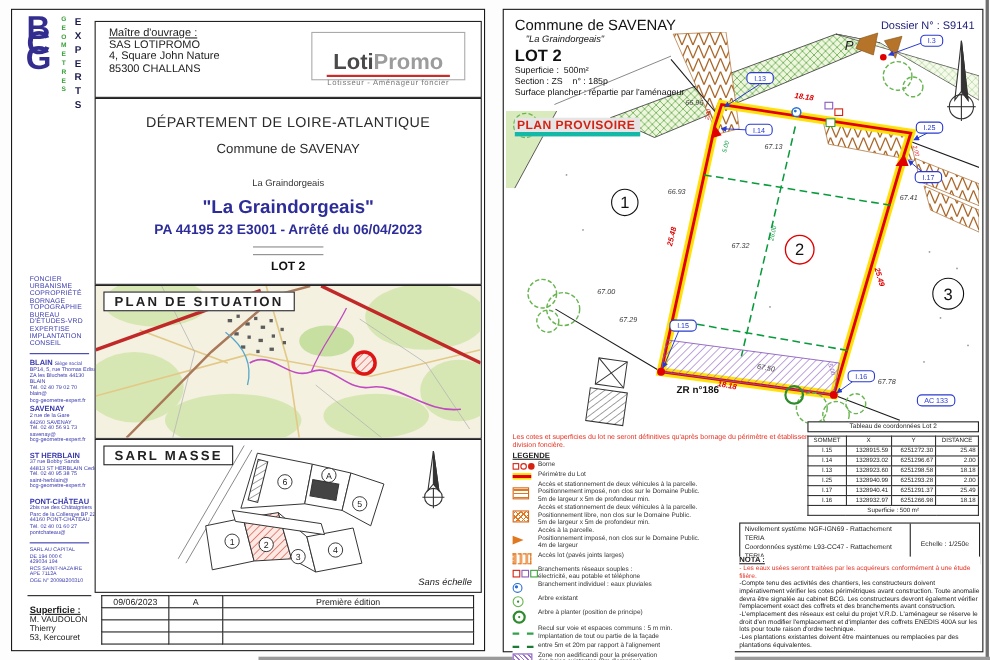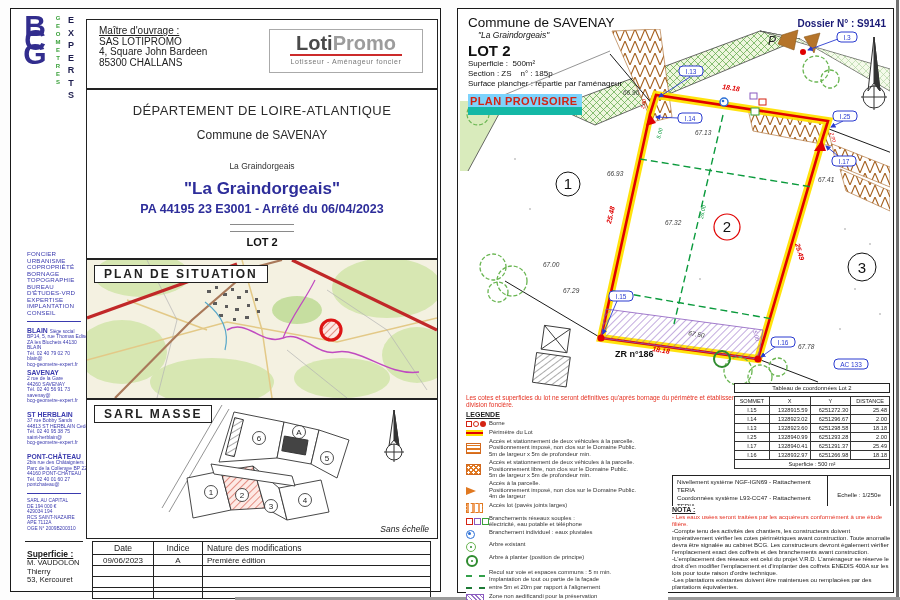--- a/index.html
+++ b/index.html
@@ -62,7 +62,7 @@
   .r-lot{font-size:15px;font-weight:bold;margin-top:2px;color:#111}
   .r-det{font-size:8px;line-height:10px;color:#111}
   .r-prov{display:inline-block;margin-top:5px;background:#7dd3fc;color:#d42313;font-weight:bold;font-size:11px;padding:1px 5px 0 2px;border-bottom:8px solid #14b8a6;letter-spacing:.4px}
-  .dossier{position:absolute;right:7px;top:9px;font-size:10px;font-weight:bold;color:#191975;z-index:6}
+  .dossier{position:absolute;right:7px;top:9px;font-size:10px;font-weight:normal;color:#191975;z-index:6}
   .rednote{left:8px;top:385px;width:296px;font-size:6.4px;line-height:7.4px;color:#e53122;z-index:5;background:#fff}
   .legend{left:8px;top:402px;width:202px;z-index:5;background:#fff}
   .lg-title{font-size:7px;font-weight:bold;text-decoration:underline;color:#222;margin-bottom:2px}

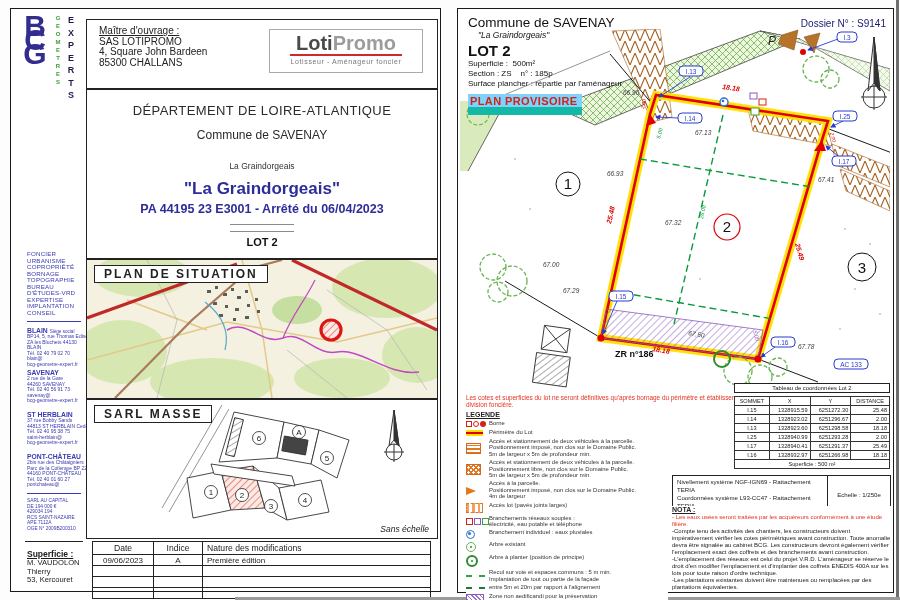--- a/index.html
+++ b/index.html
@@ -229,7 +229,7 @@
     <div class="own-tx">
       <div class="own-lab">Maître d'ouvrage :</div>
       <div>SAS LOTIPROMO</div>
-      <div>4, Square John Bardeen</div>
+      <div>4, Square John Nature</div>
       <div>85300 CHALLANS</div>
     </div>
     <div class="loti">

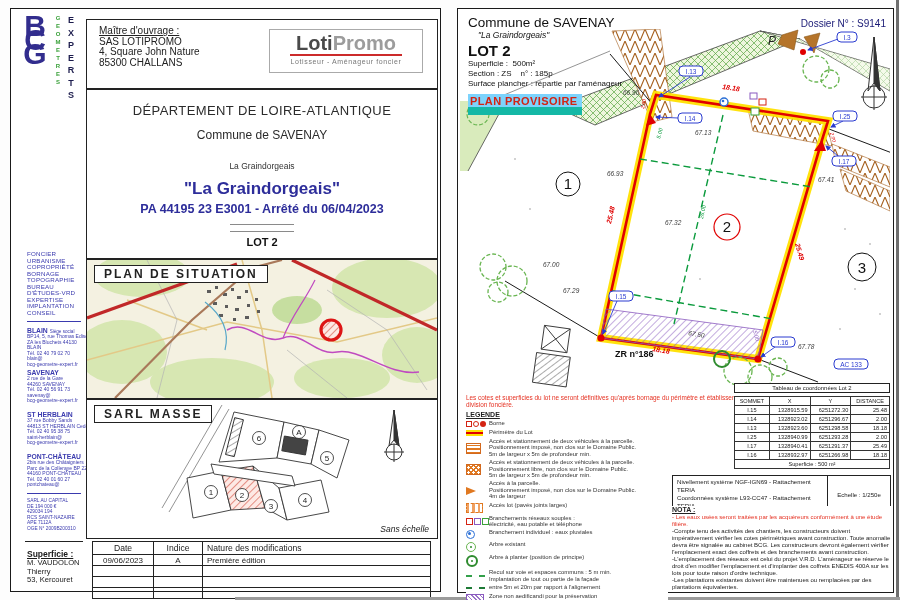--- a/index.html
+++ b/index.html
@@ -32,7 +32,7 @@
   .ownbox{left:75px;top:10px;width:352px;height:70px;border:1px solid #222;box-sizing:border-box;display:flex}
   .own-tx{padding:6px 0 0 12px;font-size:10px;line-height:10.5px;color:#222}
   .own-lab{text-decoration:underline}
-  .loti{margin-left:auto;margin-right:14px;margin-top:9px;width:154px;height:44px;border:1px solid #aaa;text-align:center;padding-top:3px;box-sizing:border-box}
+  .loti{margin-left:auto;margin-right:14px;margin-top:9px;width:140px;height:44px;border:1px solid #aaa;text-align:center;padding-top:17px;box-sizing:border-box}
   .loti-nm{font-size:20px;font-weight:bold;line-height:21px;border-bottom:2px solid #cc2b2b;display:inline-block;padding:0 6px}
   .loti-b{color:#4a4a4a}.loti-l{color:#9c9c9c}
   .loti-tag{font-size:7px;color:#777;letter-spacing:.6px;margin-top:2px}

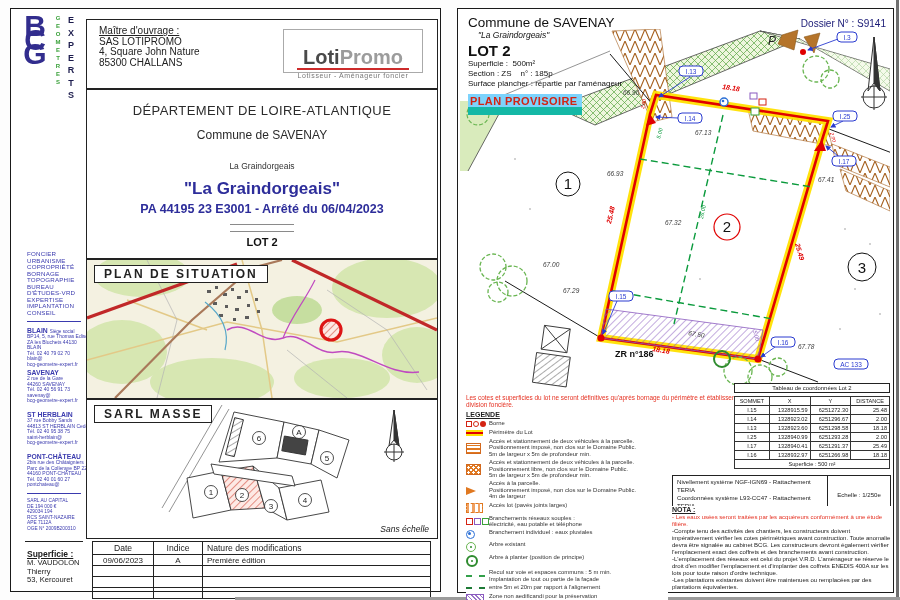--- a/index.html
+++ b/index.html
@@ -61,7 +61,7 @@
   .r-place{font-size:8.5px;font-style:italic;margin-left:10px;color:#111}
   .r-lot{font-size:15px;font-weight:bold;margin-top:2px;color:#111}
   .r-det{font-size:8px;line-height:10px;color:#111}
-  .r-prov{display:inline-block;margin-top:5px;background:#7dd3fc;color:#d42313;font-weight:bold;font-size:11px;padding:1px 5px 0 2px;border-bottom:8px solid #14b8a6;letter-spacing:.4px}
+  .r-prov{display:inline-block;margin-top:18px;background:#e5e5e5;color:#d42313;font-weight:bold;font-size:11px;padding:1px 5px 0 2px;border-bottom:4px solid #14b8a6;letter-spacing:.4px}
   .dossier{position:absolute;right:7px;top:9px;font-size:10px;font-weight:normal;color:#191975;z-index:6}
   .rednote{left:8px;top:385px;width:296px;font-size:6.4px;line-height:7.4px;color:#e53122;z-index:5;background:#fff}
   .legend{left:8px;top:402px;width:202px;z-index:5;background:#fff}

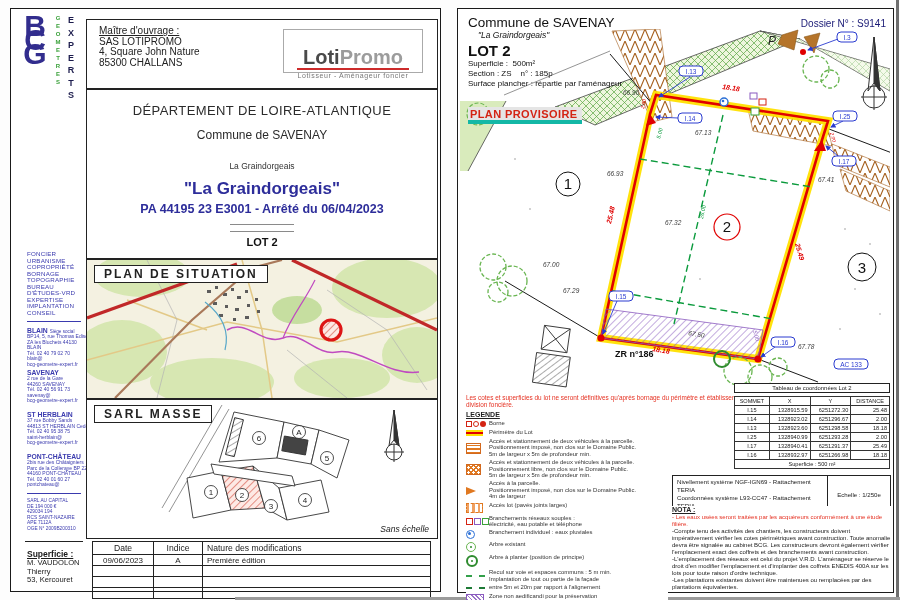--- a/index.html
+++ b/index.html
@@ -347,11 +347,6 @@
 
   <table class="abs modt">
     <tbody>
-        <tr>
-      <th class="c-date">Date</th>
-      <th class="c-ind">Indice</th>
-      <th class="c-nat" style="text-align:left">Nature des modifications</th>
-    </tr>
     <tr>
       <td class="c-date">09/06/2023</td>
       <td class="c-ind">A</td>

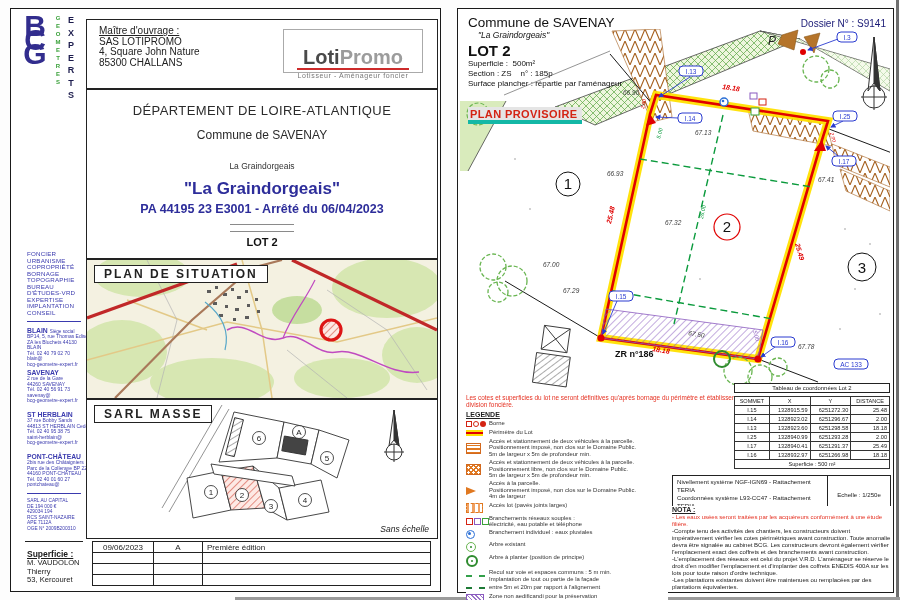--- a/index.html
+++ b/index.html
@@ -53,7 +53,7 @@
   .modt{left:81px;top:532px;width:339px;border-collapse:collapse}
   .modt td,.modt th{border:1px solid #222;font-weight:normal;font-size:8px;color:#222;height:10px;padding:0 4px}
   .modt th{font-size:8.6px;height:12px}
-  .c-date{width:52px;text-align:center}.c-ind{width:40px;text-align:center}.c-nat{text-align:left}
+  .c-date{width:52px;text-align:center}.c-ind{width:40px;text-align:center}.c-nat{text-align:center}
 
   
   .r-head{left:10px;top:6px;z-index:6}

